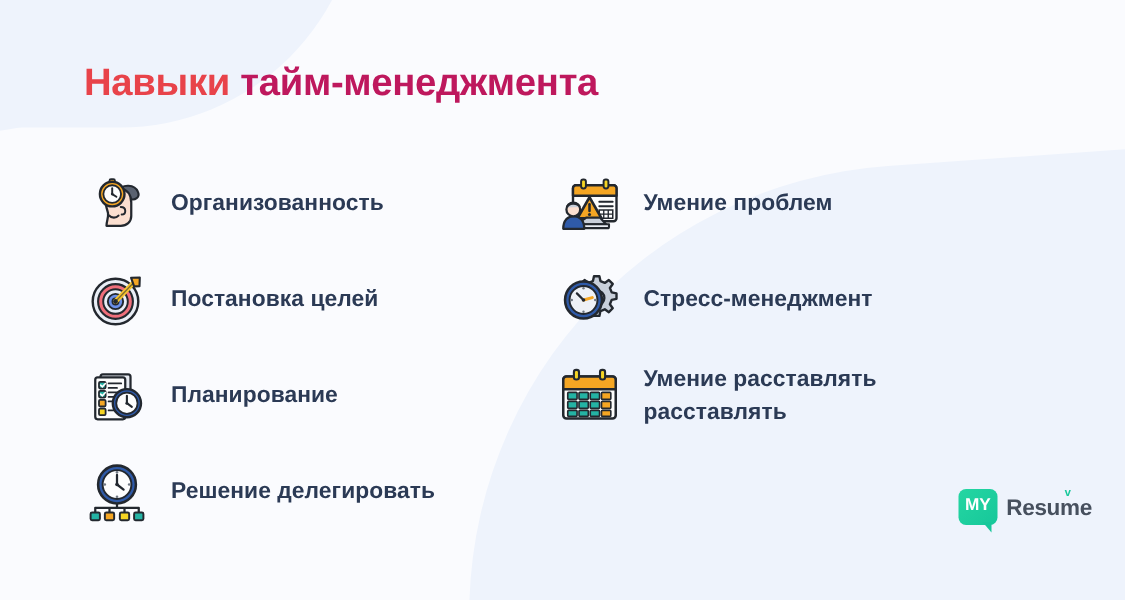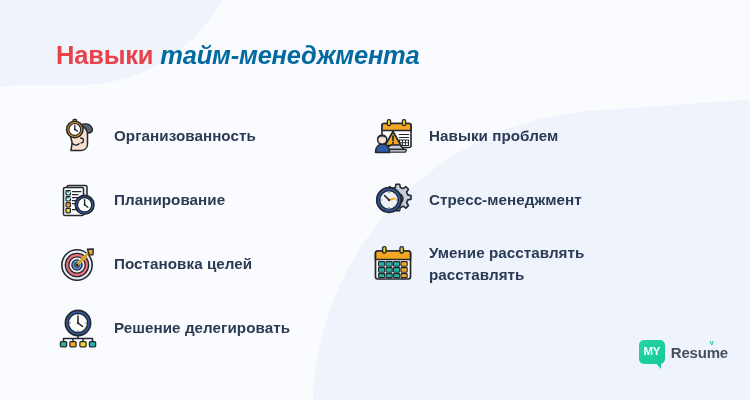--- a/index.html
+++ b/index.html
@@ -70,7 +70,7 @@
     white-space: nowrap;
   }
   .title-accent { color: #e8434a; margin-top: 11px; }
-  .title-rest   { color: #0369a1; font-style: italic; }
+  .title-rest   { color: #be185d; }
 
   #skills-grid {
     margin-top: 33px;

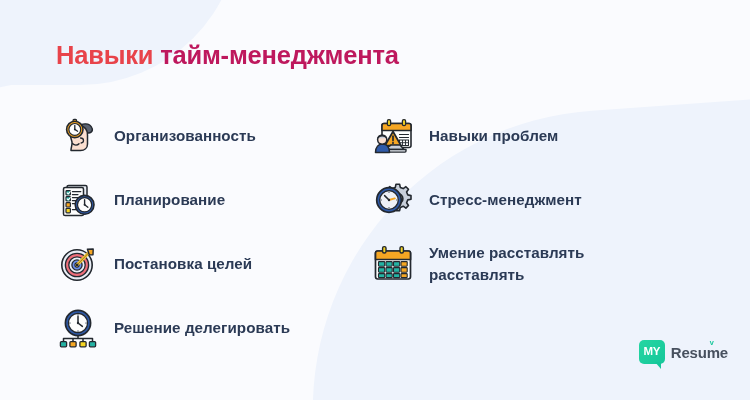--- a/index.html
+++ b/index.html
@@ -303,7 +303,7 @@
             <path d="M6.9 24.4 c1 -3.4 7 -3.6 8.6 -0.4" fill="#c8cfda" stroke="#23282f" stroke-width="1.4" stroke-linejoin="round"></path>
           </svg>
         </span>
-        <span class="skill-label">Навыки проблем</span>
+        <span class="skill-label">Умение проблем</span>
       </div>
 
       <div class="skill-item">

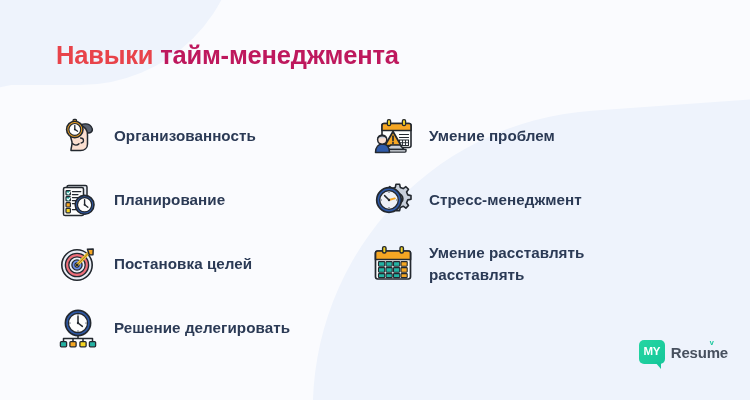--- a/index.html
+++ b/index.html
@@ -205,6 +205,26 @@
       <div class="skill-item">
         <span class="skill-icon">
           <svg width="44" height="44" viewBox="0 0 44 44">
+            <circle cx="21" cy="23" r="15.2" fill="#e9eef6" stroke="#23282f" stroke-width="1.6"></circle>
+            <circle cx="21" cy="23" r="11.6" fill="#ef6f7b" stroke="#23282f" stroke-width="1.4"></circle>
+            <circle cx="21" cy="23" r="8.2" fill="#e9eef6" stroke="#23282f" stroke-width="1.3"></circle>
+            <circle cx="21" cy="23" r="5.1" fill="#6b8fe8" stroke="#23282f" stroke-width="1.3"></circle>
+            <circle cx="21" cy="23" r="2.1" fill="#e9eef6" stroke="#23282f" stroke-width="1.1"></circle>
+
+            <path d="M21 23 L34 9.5" stroke="#f5c430" stroke-width="3.2" stroke-linecap="round"></path>
+            <path d="M21 23 L34 9.5" stroke="#23282f" stroke-width="0.9" stroke-linecap="round" fill="none" opacity="0.55"></path>
+
+            <circle cx="21" cy="23" r="1.6" fill="#23282f"></circle>
+
+            <path d="M31.4 7.2 L37.2 7 L37 12.8 L33.4 12.9 Z" fill="#f5a623" stroke="#23282f" stroke-width="1.4" stroke-linejoin="round"></path>
+          </svg>
+        </span>
+        <span class="skill-label">Постановка целей</span>
+      </div>
+
+      <div class="skill-item">
+        <span class="skill-icon">
+          <svg width="44" height="44" viewBox="0 0 44 44">
 
             <rect x="11" y="7.5" width="20" height="28" rx="1.6" fill="#e9edf4" stroke="#23282f" stroke-width="1.5"></rect>
 
@@ -226,26 +246,6 @@
           </svg>
         </span>
         <span class="skill-label">Планирование</span>
-      </div>
-
-      <div class="skill-item">
-        <span class="skill-icon">
-          <svg width="44" height="44" viewBox="0 0 44 44">
-            <circle cx="21" cy="23" r="15.2" fill="#e9eef6" stroke="#23282f" stroke-width="1.6"></circle>
-            <circle cx="21" cy="23" r="11.6" fill="#ef6f7b" stroke="#23282f" stroke-width="1.4"></circle>
-            <circle cx="21" cy="23" r="8.2" fill="#e9eef6" stroke="#23282f" stroke-width="1.3"></circle>
-            <circle cx="21" cy="23" r="5.1" fill="#6b8fe8" stroke="#23282f" stroke-width="1.3"></circle>
-            <circle cx="21" cy="23" r="2.1" fill="#e9eef6" stroke="#23282f" stroke-width="1.1"></circle>
-
-            <path d="M21 23 L34 9.5" stroke="#f5c430" stroke-width="3.2" stroke-linecap="round"></path>
-            <path d="M21 23 L34 9.5" stroke="#23282f" stroke-width="0.9" stroke-linecap="round" fill="none" opacity="0.55"></path>
-
-            <circle cx="21" cy="23" r="1.6" fill="#23282f"></circle>
-
-            <path d="M31.4 7.2 L37.2 7 L37 12.8 L33.4 12.9 Z" fill="#f5a623" stroke="#23282f" stroke-width="1.4" stroke-linejoin="round"></path>
-          </svg>
-        </span>
-        <span class="skill-label">Постановка целей</span>
       </div>
 
       <div class="skill-item">

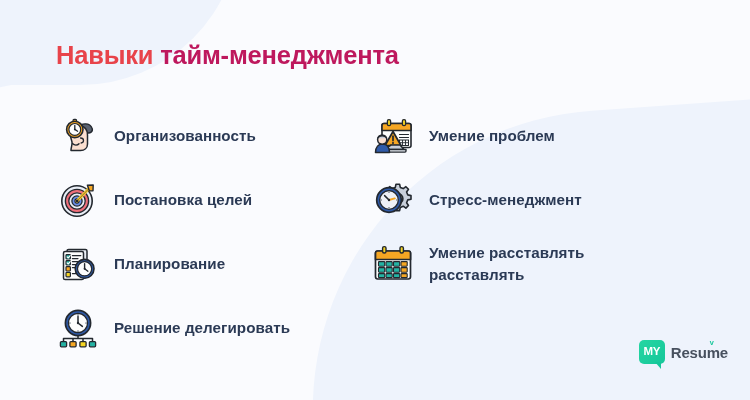--- a/index.html
+++ b/index.html
@@ -109,7 +109,7 @@
   #logo {
     position: absolute;
     right: 22px;
-    bottom: 36px;
+    bottom: 50px;
     z-index: 3;
     display: flex;
     align-items: flex-start;

